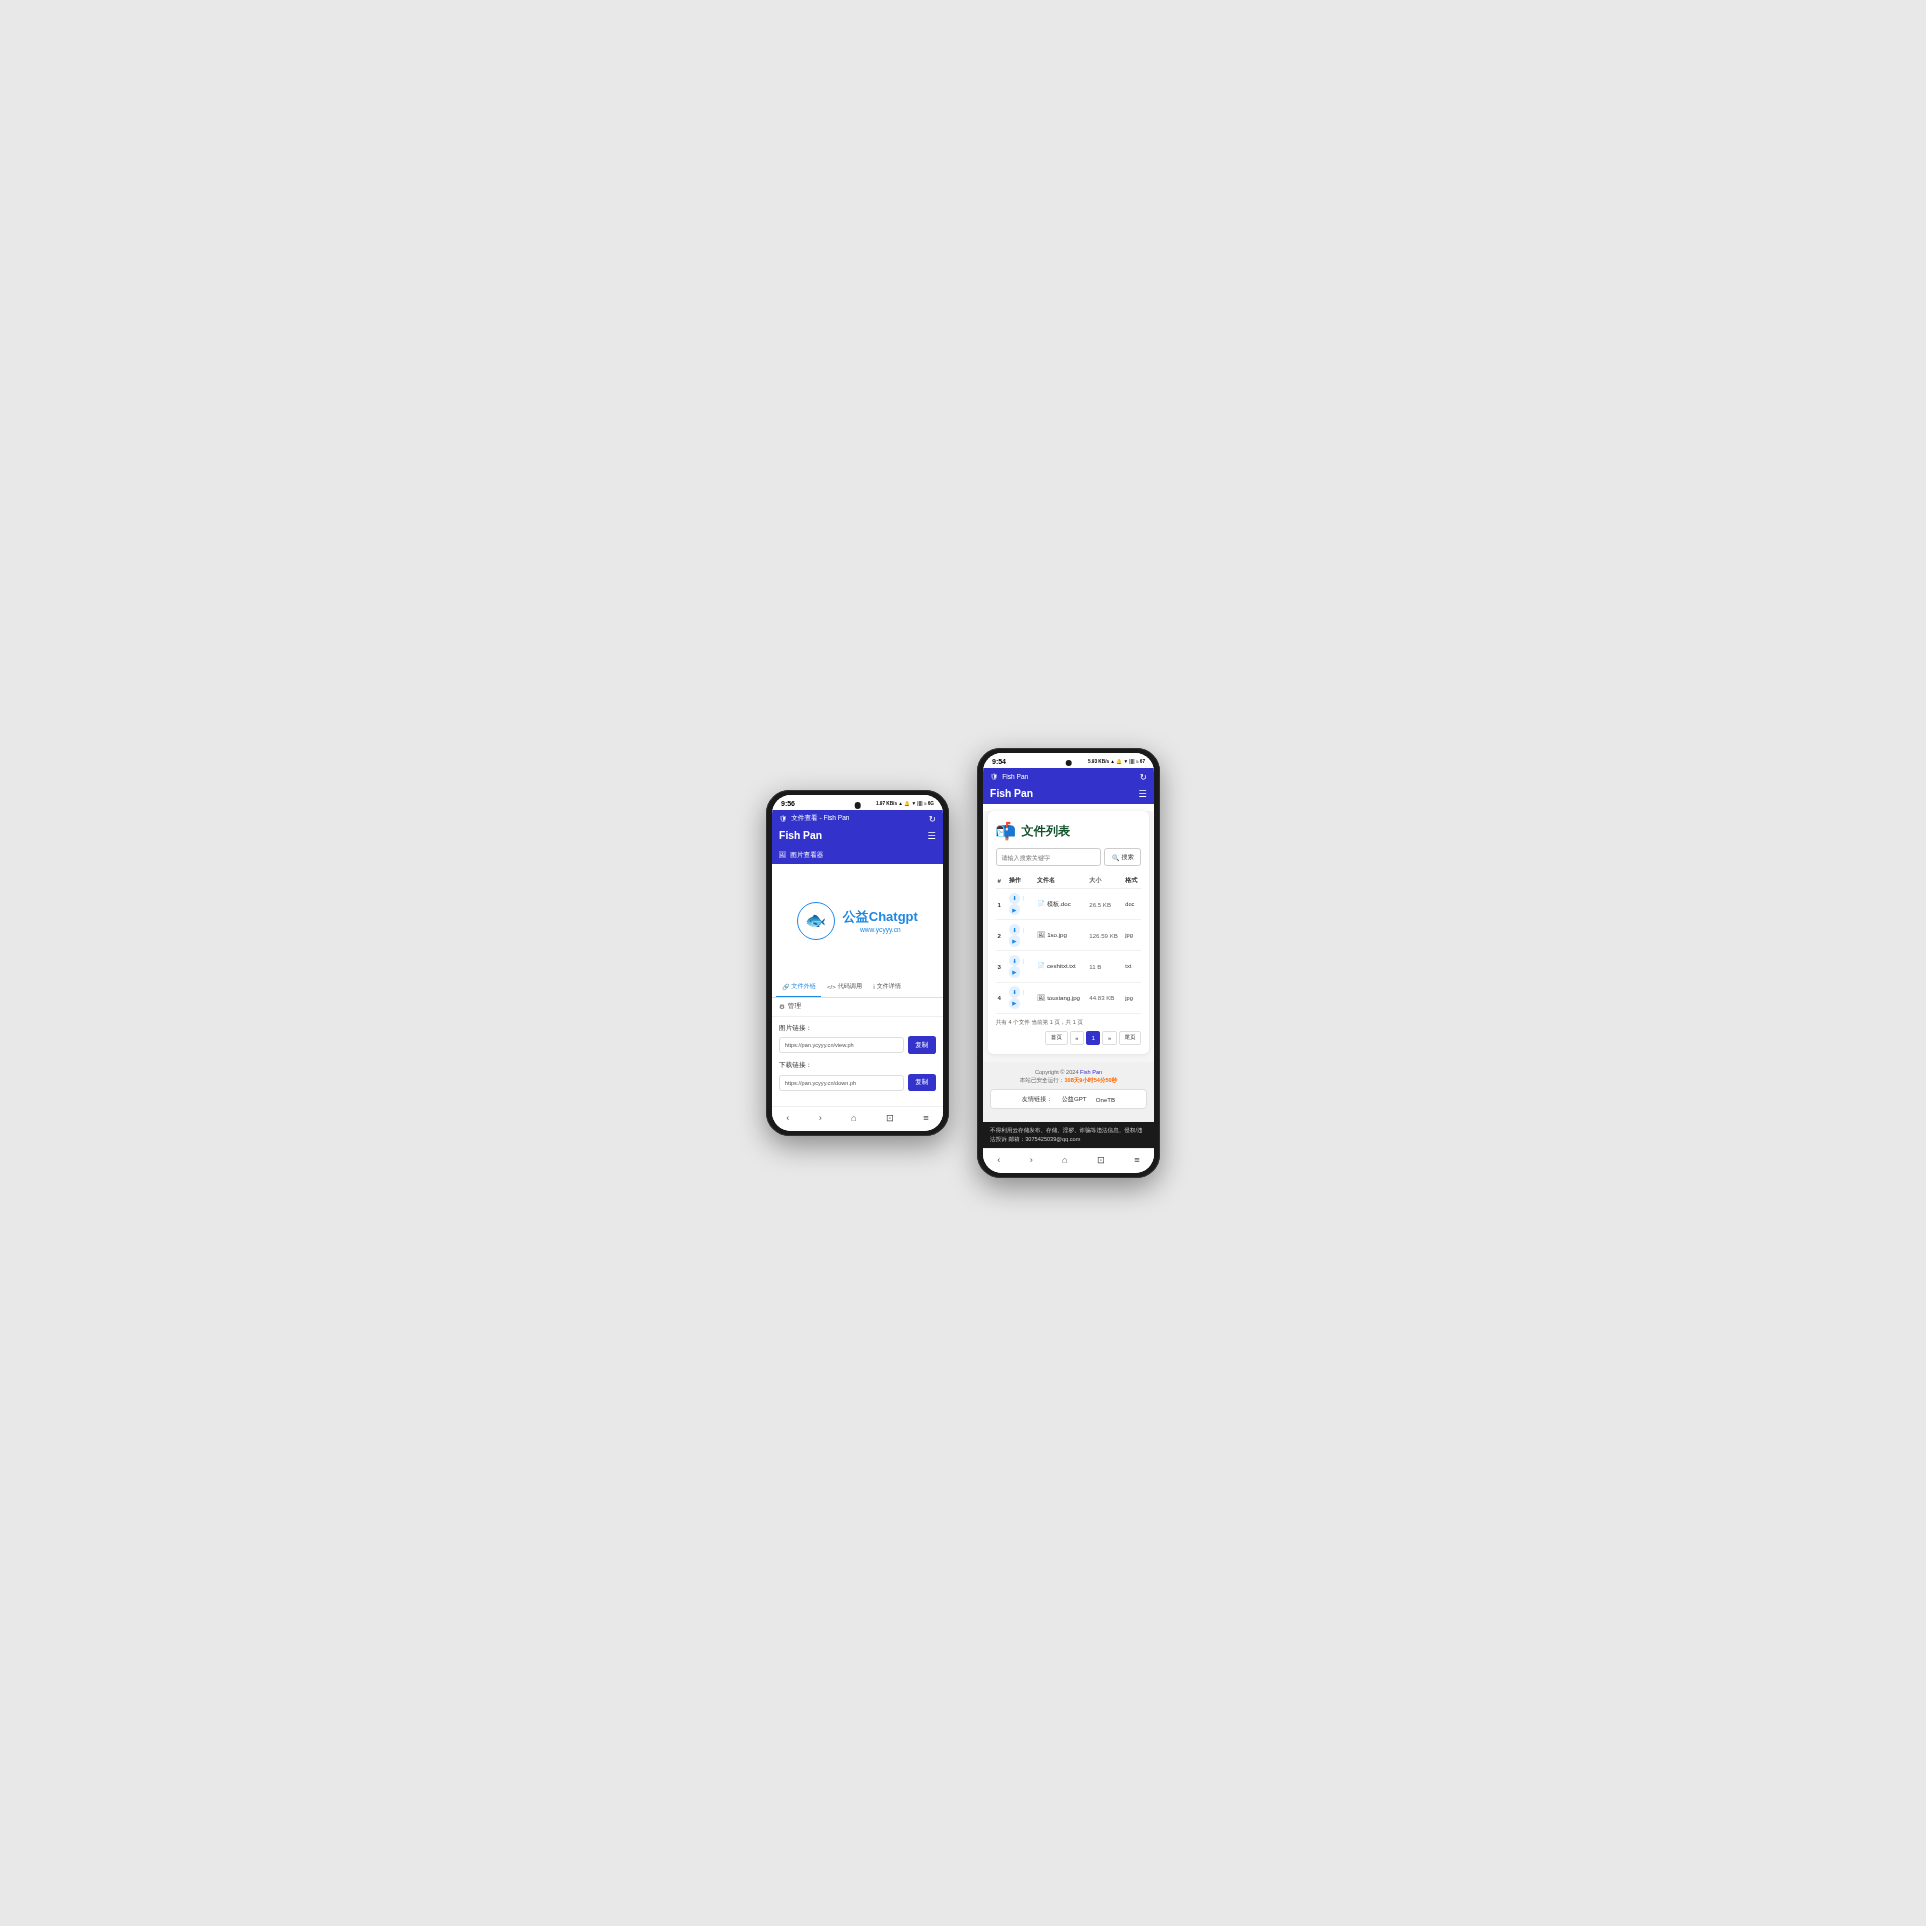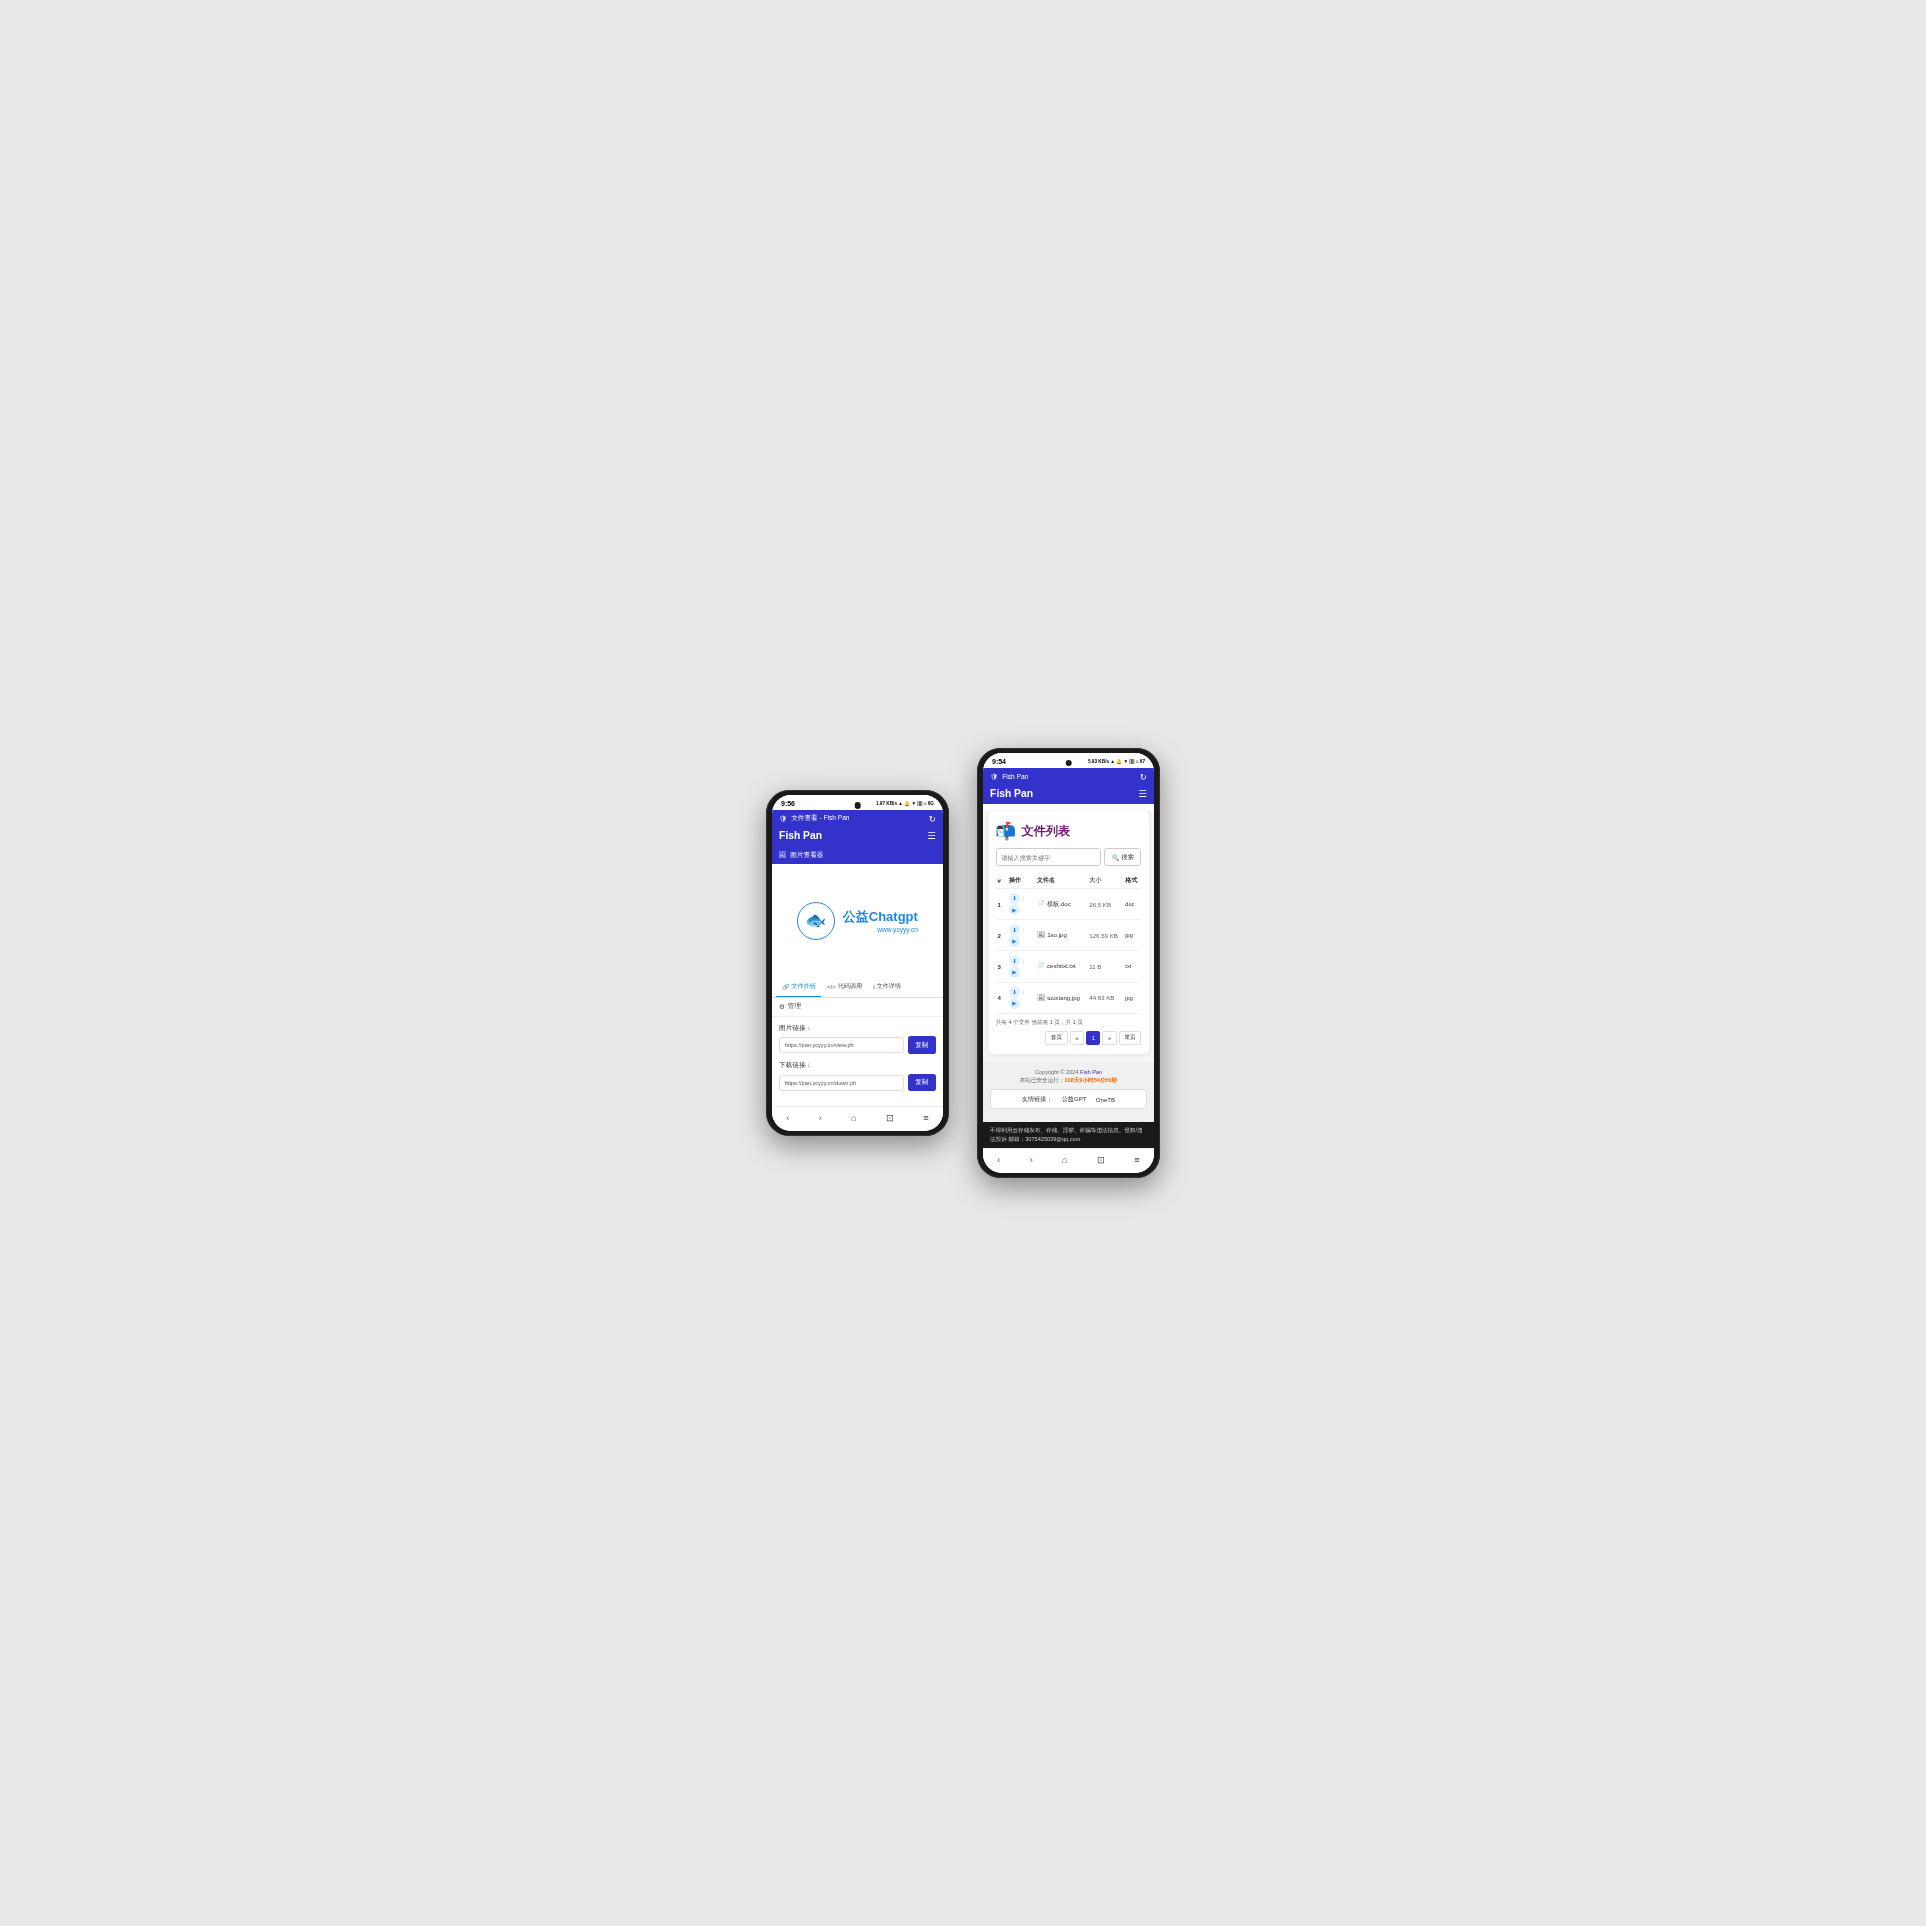--- a/index.html
+++ b/index.html
@@ -271,7 +271,7 @@
     .file-list-title {
       font-size: 12.2px;
       font-weight: 700;
-      color: #701a75;
+      color: #14532d;
     }
     .search-row {
       display: flex;

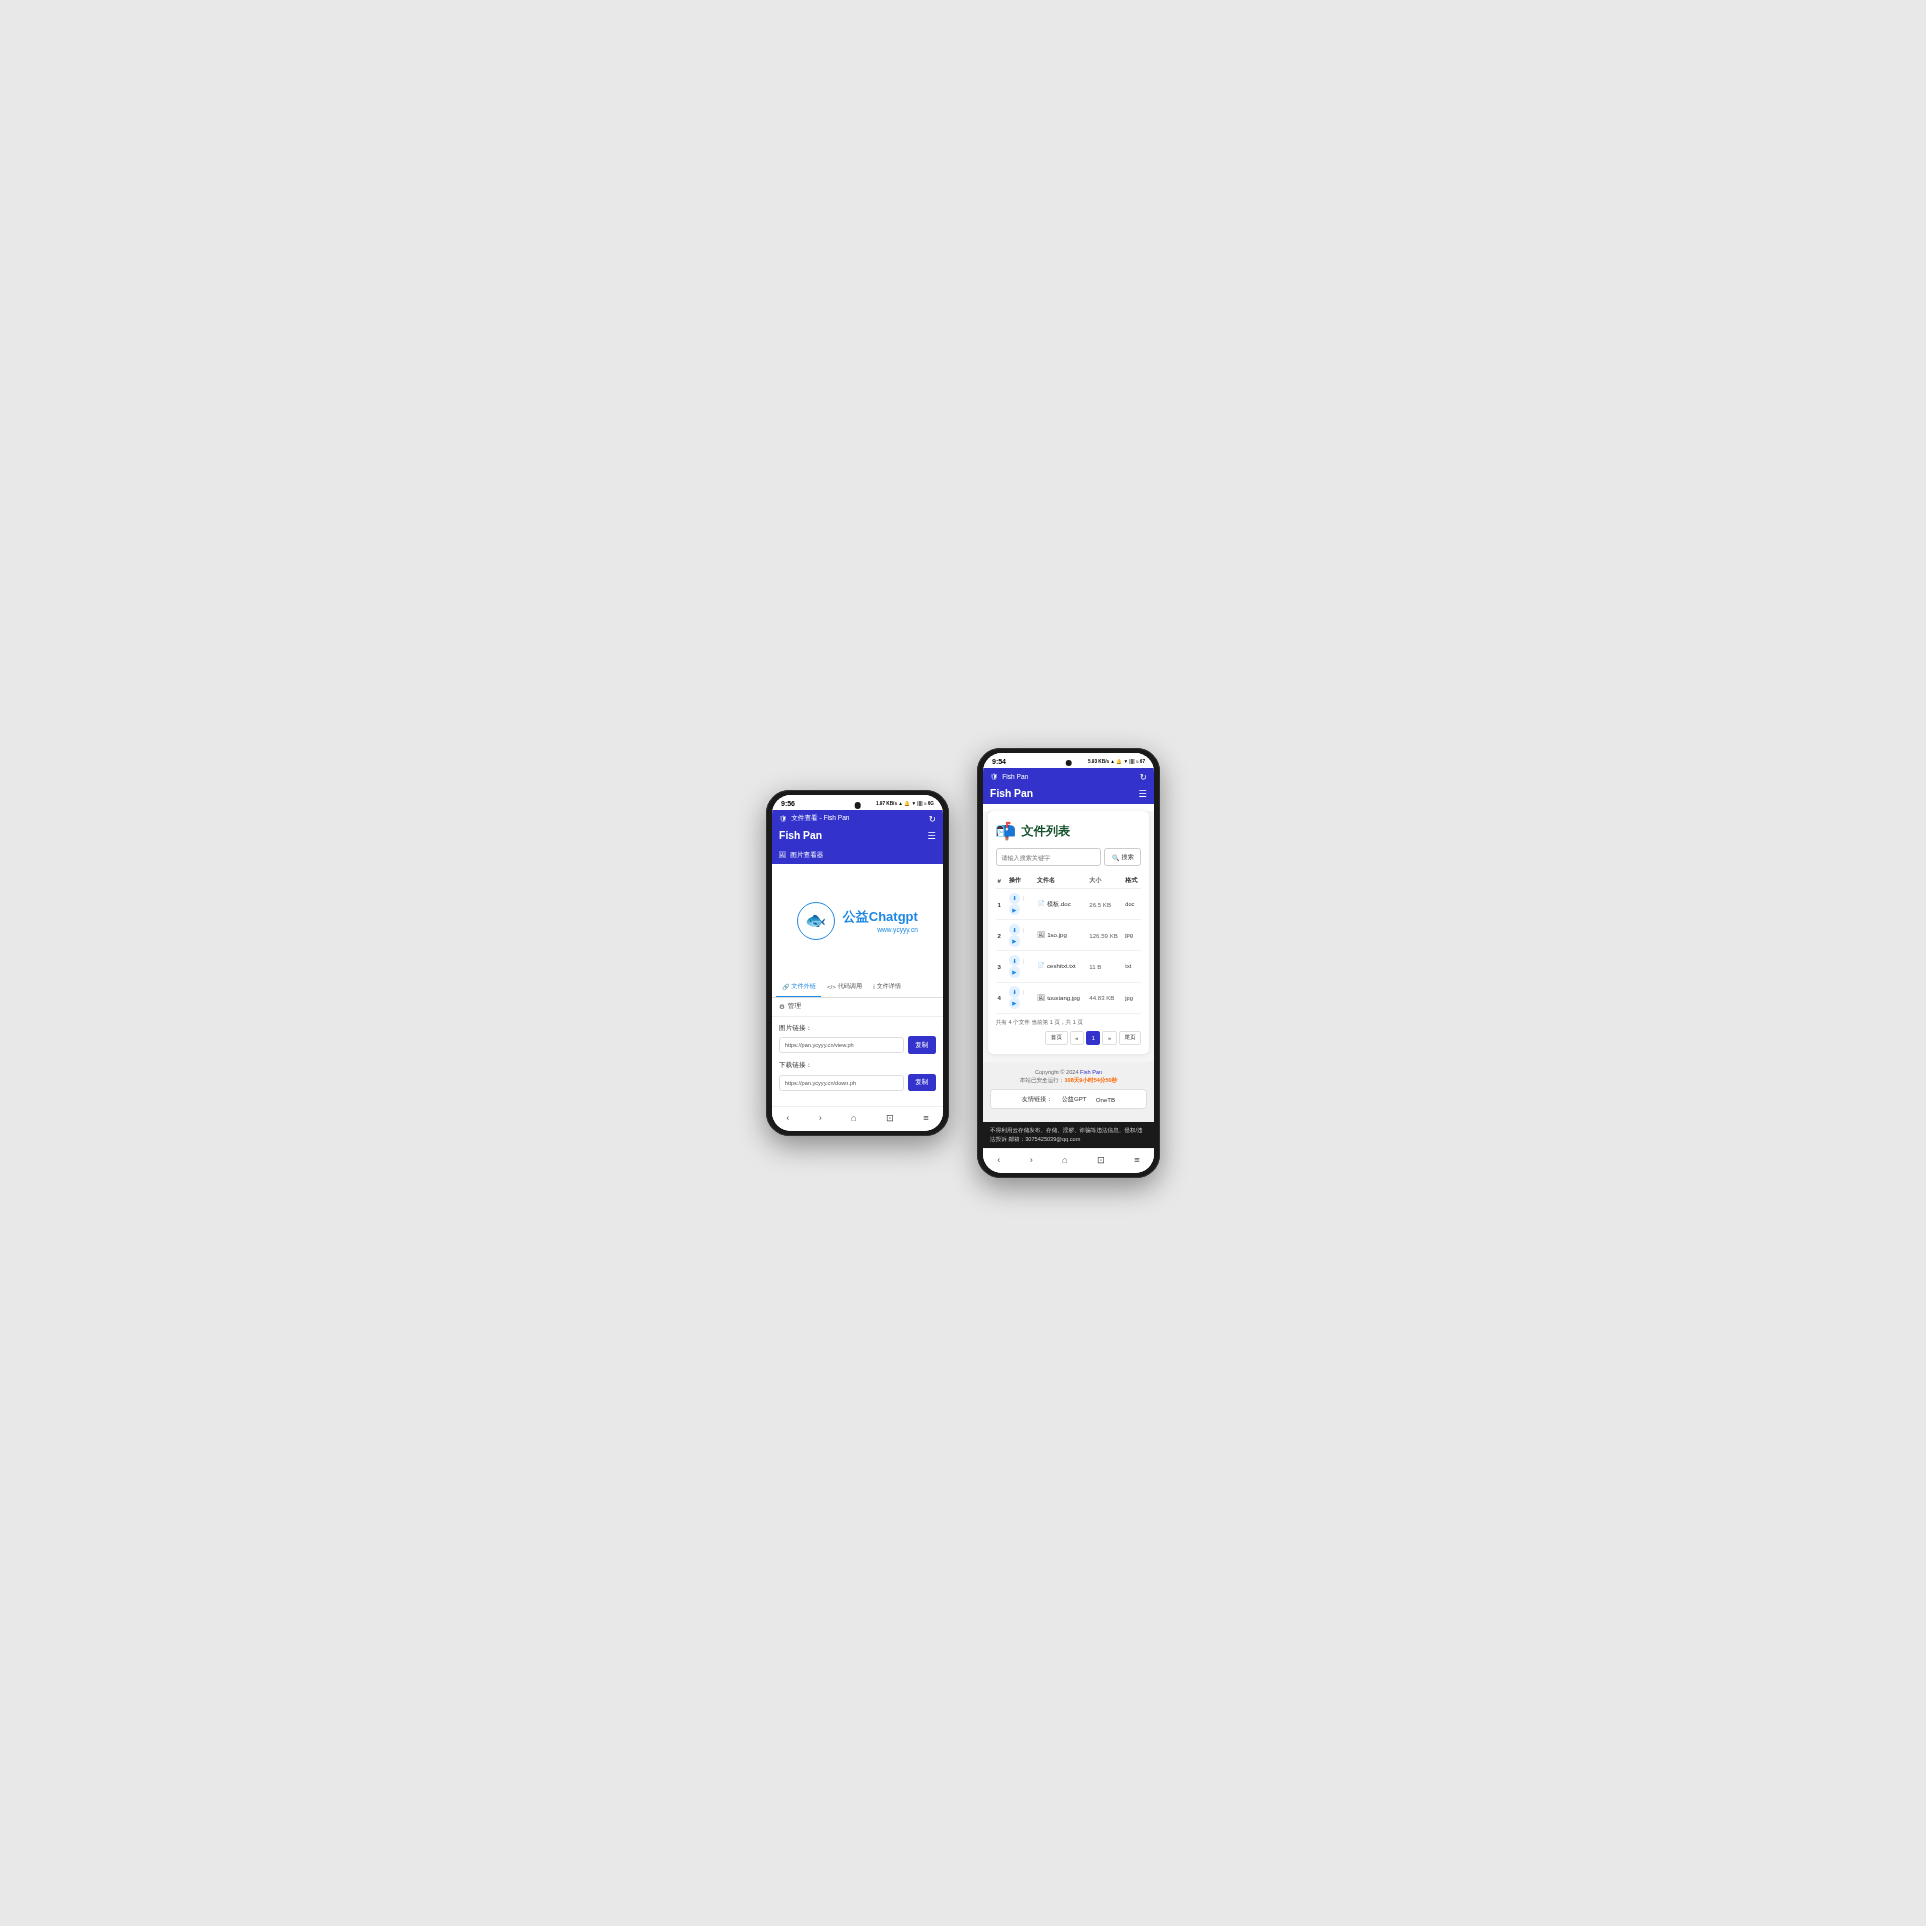--- a/index.html
+++ b/index.html
@@ -132,7 +132,7 @@
 
     
     .fish-logo {
-      text-align: right;
+      text-align: center;
     }
     .fish-logo-circle {
       width: 38px;

